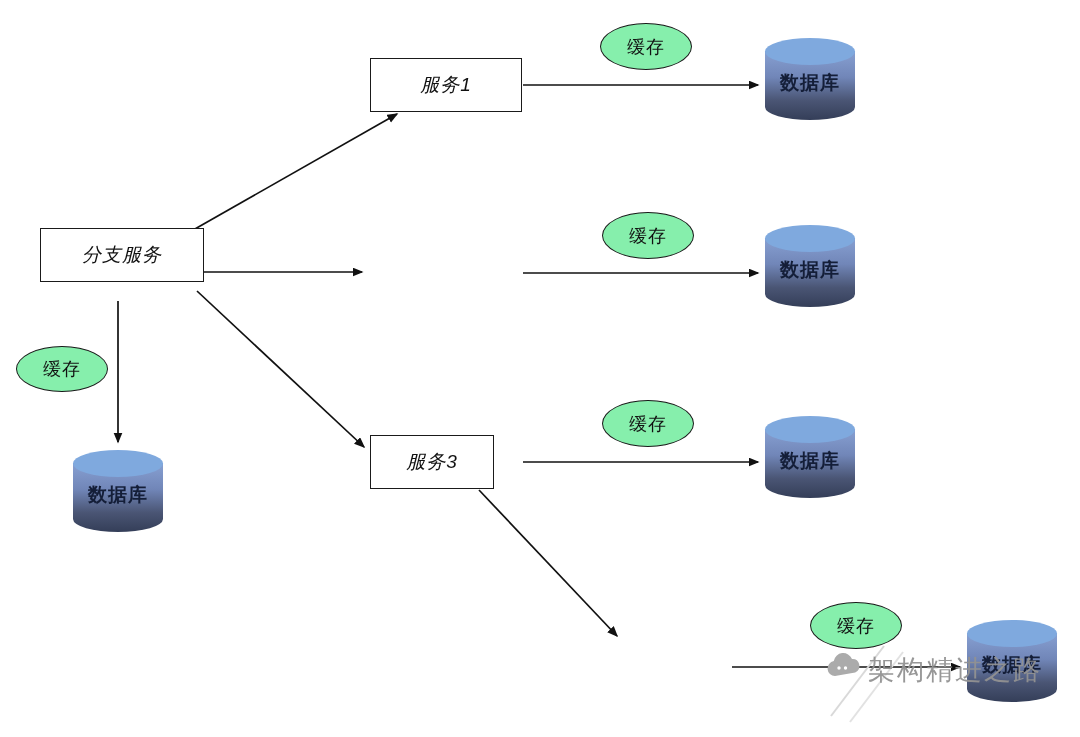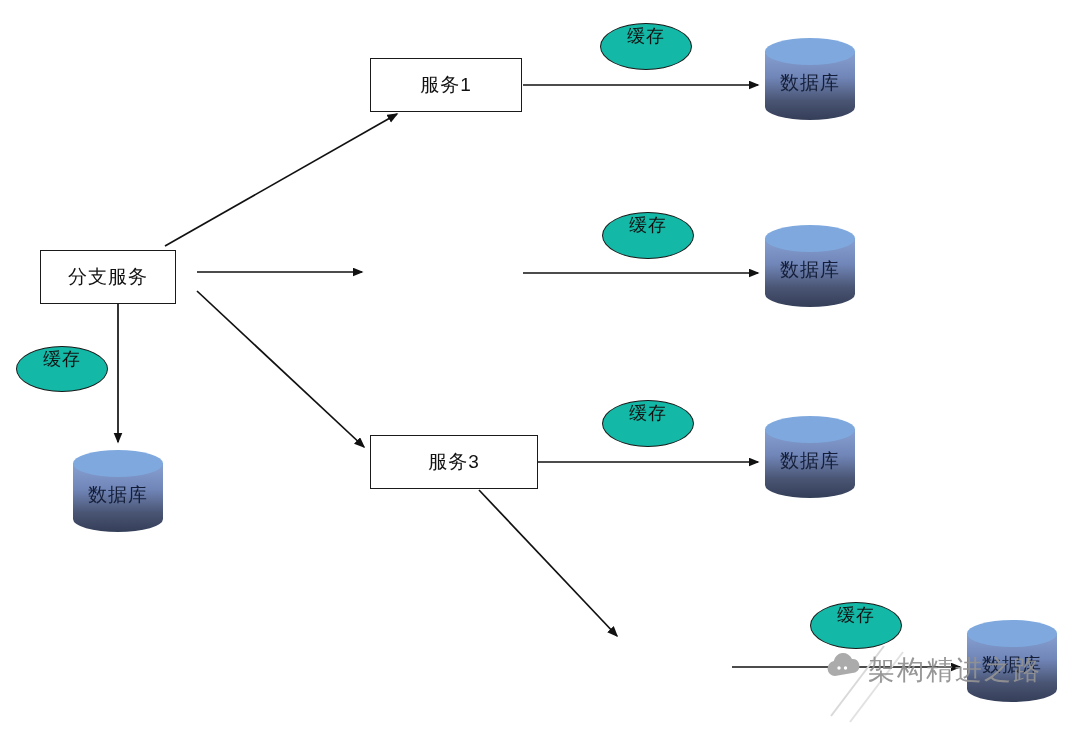--- a/index.html
+++ b/index.html
@@ -14,8 +14,8 @@
     font-size:19px;color:#111;letter-spacing:1px;box-sizing:border-box;
   }
   .cache{
-    position:absolute;z-index:2;background:#14b8a6;border:1.6px solid #1a1a1a;
-    border-radius:50%;display:flex;justify-content:center;
+    position:absolute;z-index:2;background:#86efac;border:1.6px solid #1a1a1a;
+    border-radius:50%;display:flex;align-items:center;justify-content:center;
     font-size:18px;color:#111;letter-spacing:1px;box-sizing:border-box;
   }
   .db{position:absolute;z-index:2;width:90px;height:95px;}

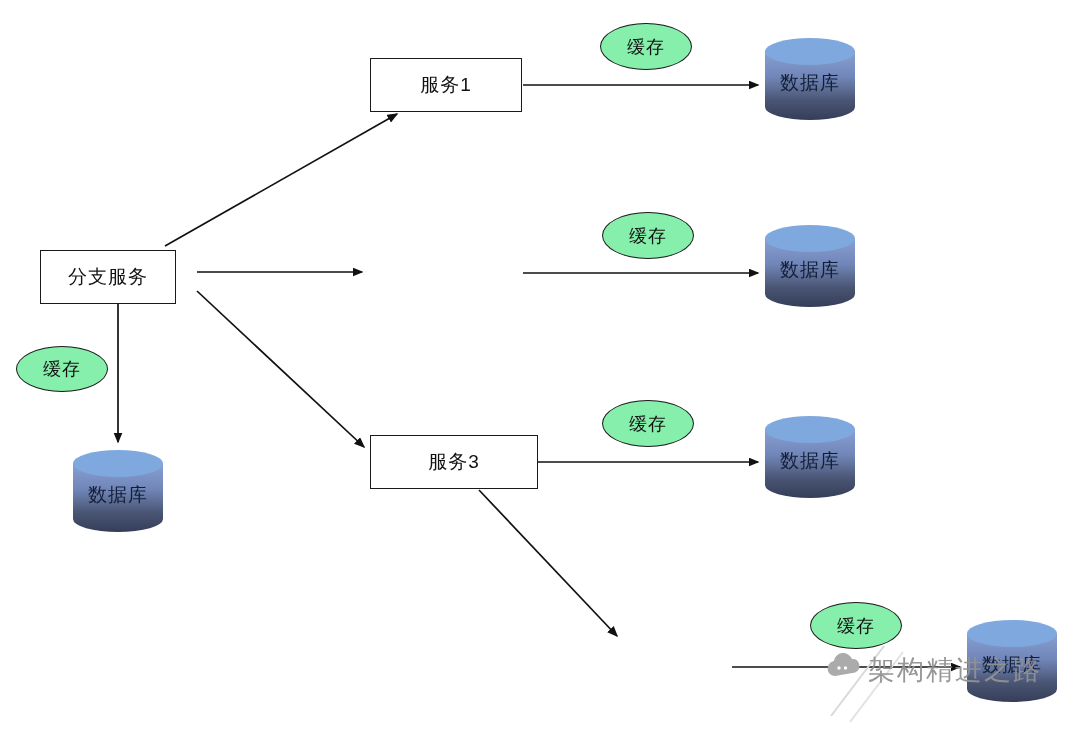--- a/index.html
+++ b/index.html
@@ -11,7 +11,7 @@
   .node{
     position:absolute;z-index:2;background:#ffffff;border:1.7px solid #1a1a1a;
     display:flex;align-items:center;justify-content:center;
-    font-size:19px;color:#111;letter-spacing:1px;box-sizing:border-box;
+    font-size:19px;color:#111;letter-spacing:1px;box-sizing:border-box;font-style:italic;
   }
   .cache{
     position:absolute;z-index:2;background:#86efac;border:1.6px solid #1a1a1a;

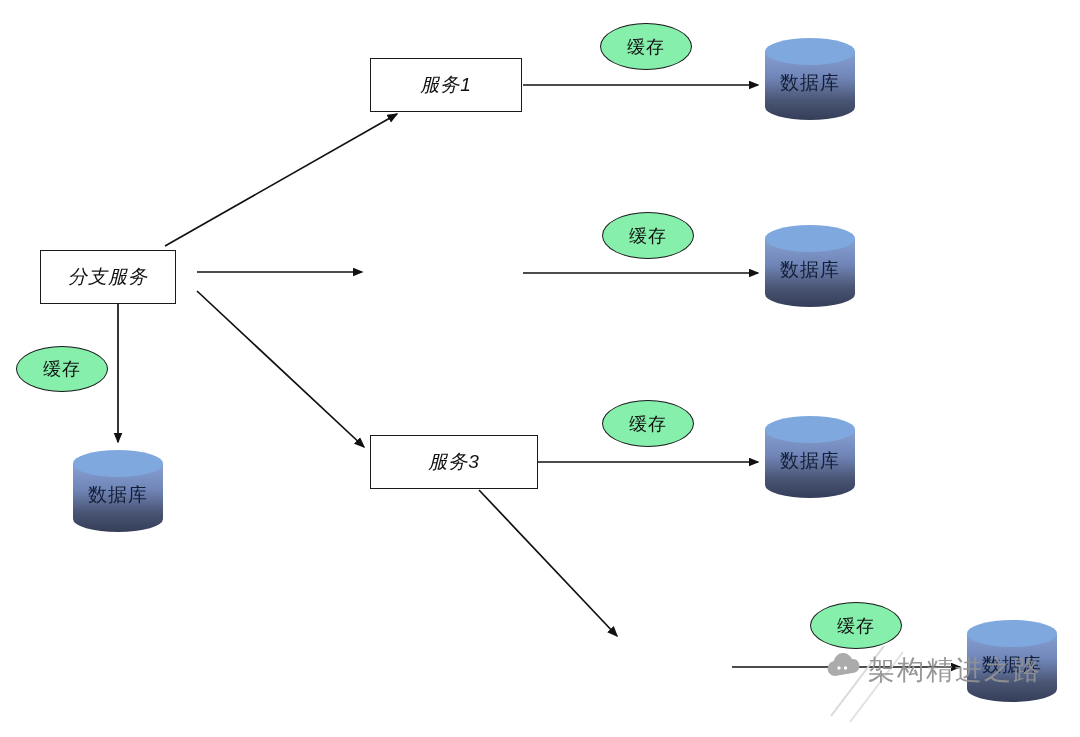--- a/index.html
+++ b/index.html
@@ -30,7 +30,7 @@
   }
   .db-label{
     position:absolute;left:0;top:32px;width:90px;text-align:center;
-    font-size:19px;color:#141e38;font-weight:400;letter-spacing:1px;z-index:3;
+    font-size:19px;color:#141e38;font-weight:700;letter-spacing:1px;z-index:3;
   }
   .watermark{
     position:absolute;left:826px;top:652px;z-index:5;display:flex;align-items:flex-start;gap:6px;

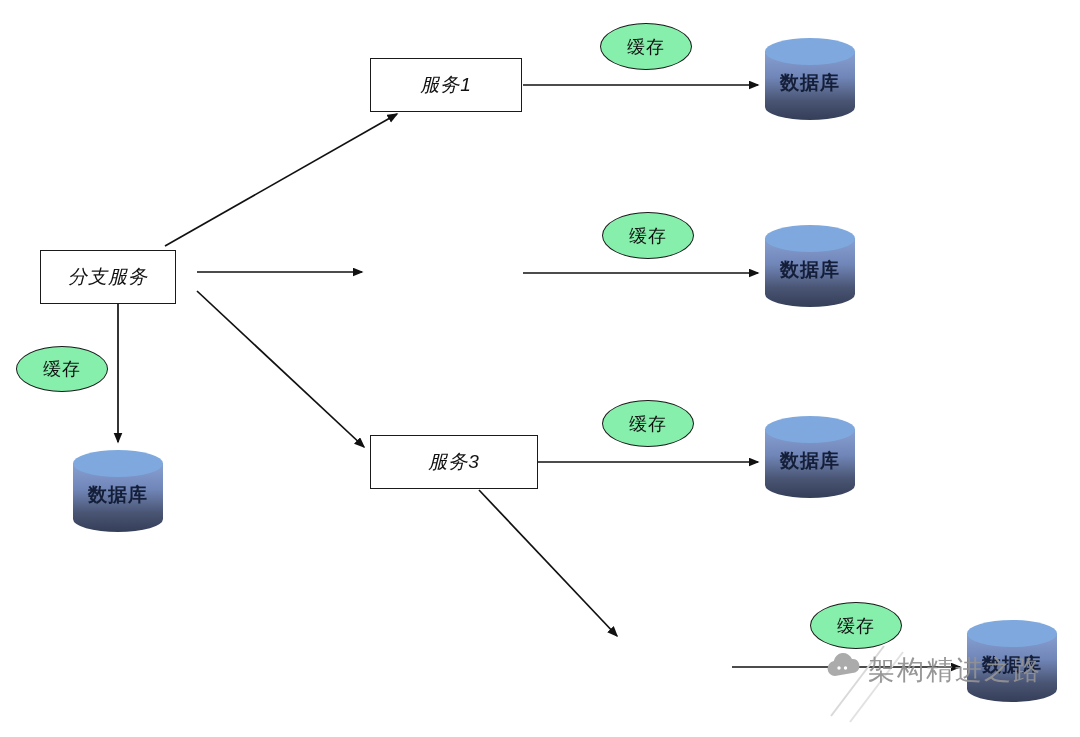--- a/index.html
+++ b/index.html
@@ -62,7 +62,7 @@
     <line x1="850" y1="722" x2="903" y2="652" stroke="#e2e2e2" stroke-width="2"></line>
   </svg>
 
-  <div class="node" style="left:40px;top:250px;width:136px;height:54px">
+  <div class="node" style="left:40px;top:228px;width:164px;height:54px">
     <span>分支服务</span>
   </div>
 

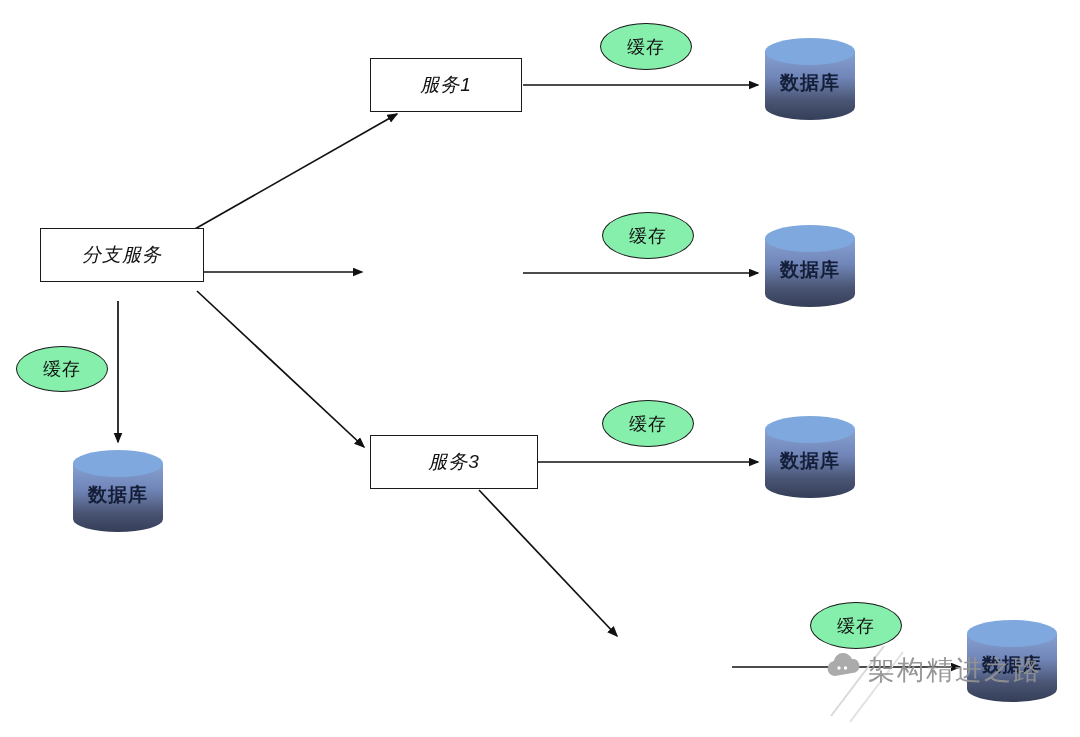--- a/index.html
+++ b/index.html
@@ -71,7 +71,7 @@
   </div>
 
 
-  <div class="node" style="left:370px;top:435px;width:168px;height:54px">
+  <div class="node" style="left:370px;top:435px;width:124px;height:54px">
     <span>服务3</span>
   </div>
 

